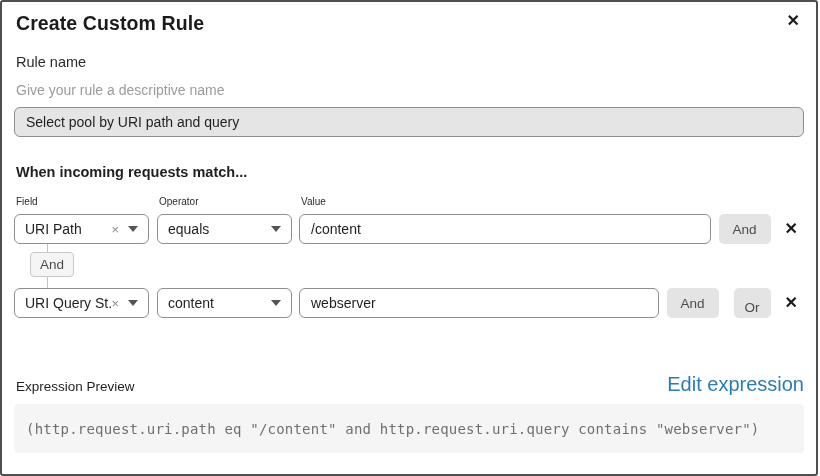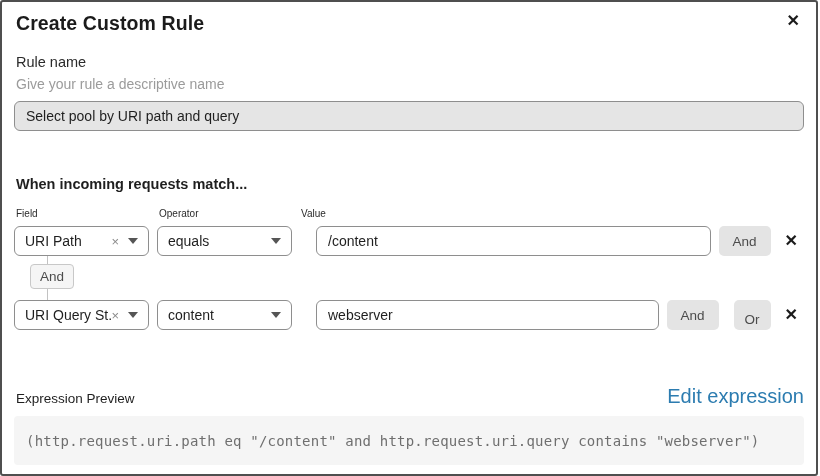--- a/index.html
+++ b/index.html
@@ -50,7 +50,7 @@
     color: #2b2b2b;
   }
   .field-desc {
-    margin-top: 6px;
+    margin-top: 12px;
     margin-left: 2px;
     font-size: 14px;
     color: #9b9b9b;

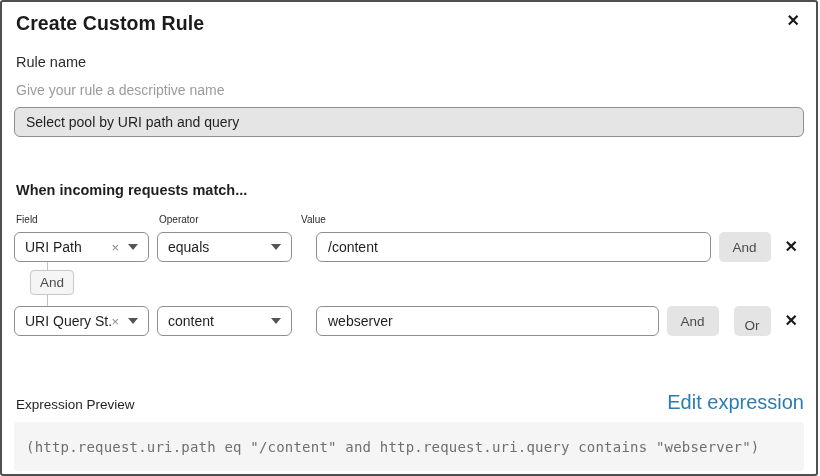--- a/index.html
+++ b/index.html
@@ -71,7 +71,7 @@
   }
   
   .match-heading {
-    margin-top: 45px;
+    margin-top: 27px;
     margin-left: 2px;
     font-size: 14.5px;
     font-weight: 700;

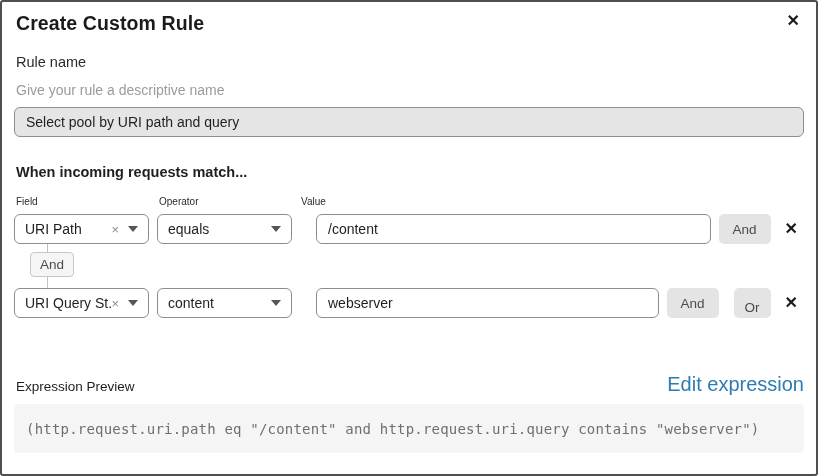--- a/index.html
+++ b/index.html
@@ -105,7 +105,7 @@
     flex: none;
   }
   .select-field { width: 135px; margin-right: 8px; }
-  .select-operator { width: 135px; margin-right: 24px; }
+  .select-operator { width: 135px; margin-right: 7px; }
   .select-box .sel-text { flex: 1; white-space: nowrap; overflow: hidden; }
   .clear-x {
     color: #8a8a8a;

